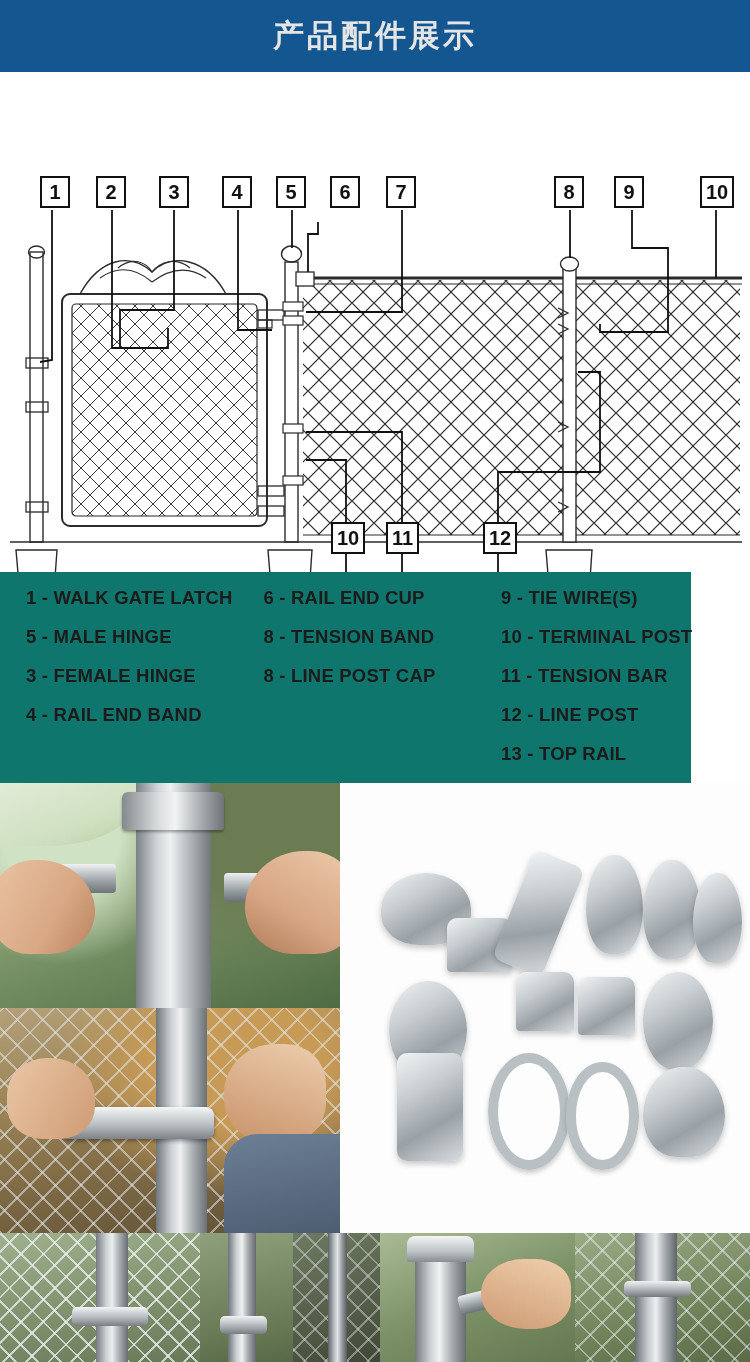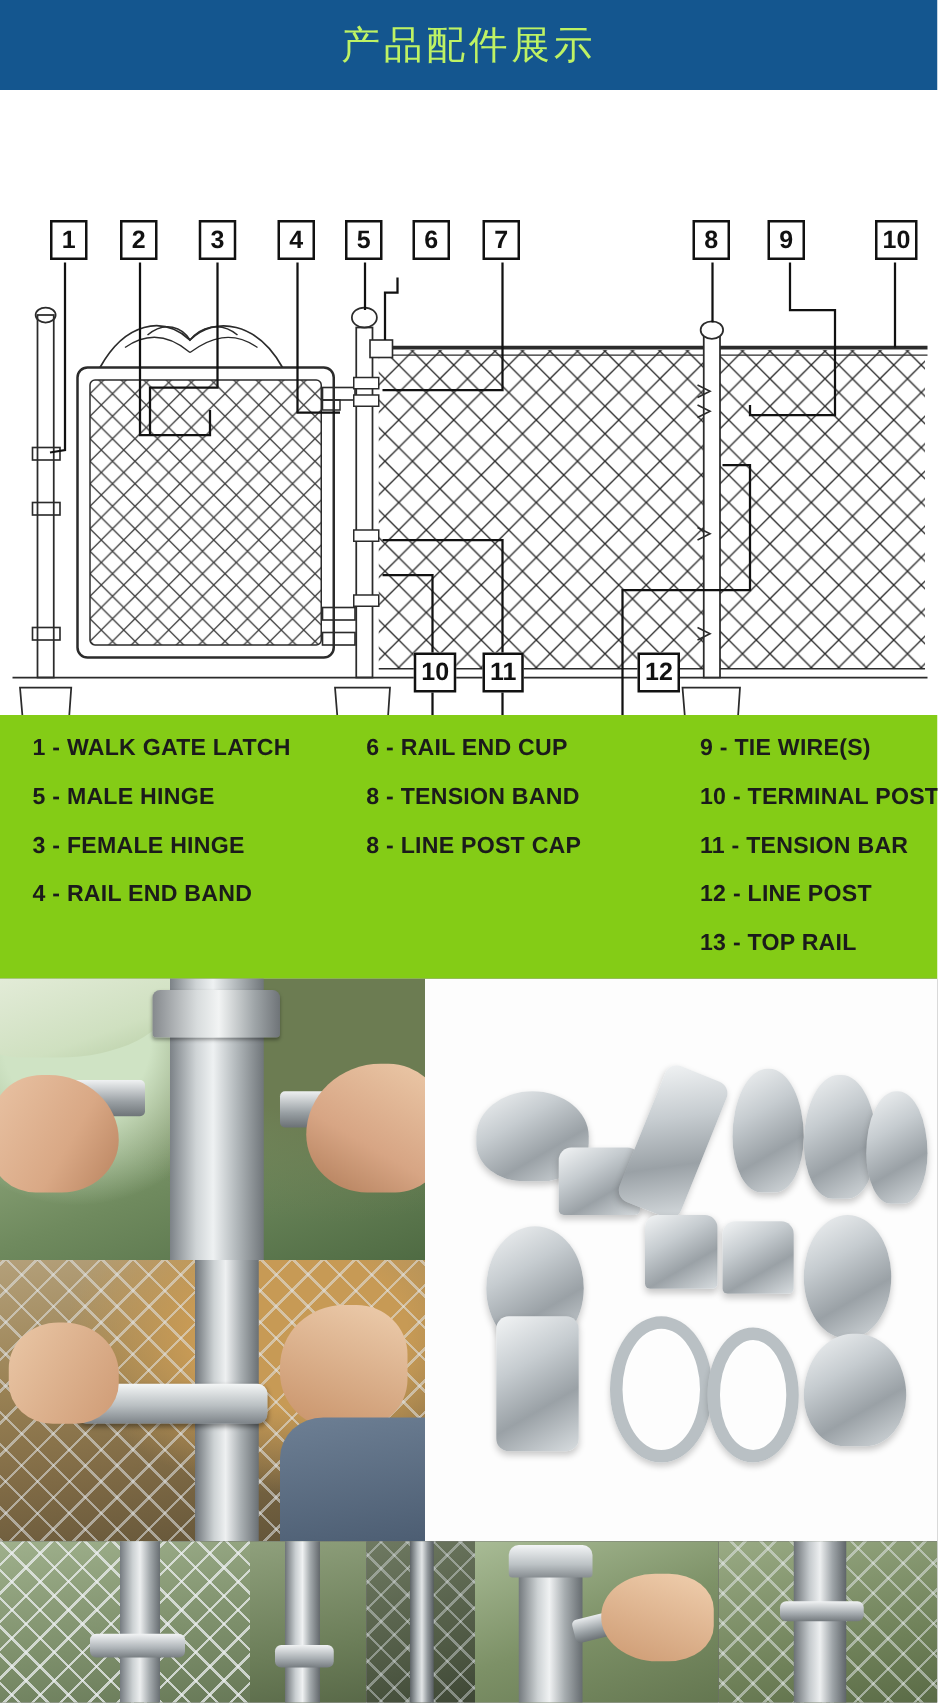--- a/index.html
+++ b/index.html
@@ -22,9 +22,9 @@
     justify-content: center;
   }
   .header-title {
-    color: #bef264;
+    color: #e5e5e5;
     font-size: 31px;
-    font-weight: normal;
+    font-weight: bold;
     letter-spacing: 3px;
     font-family: "DejaVu Sans", sans-serif;
   }

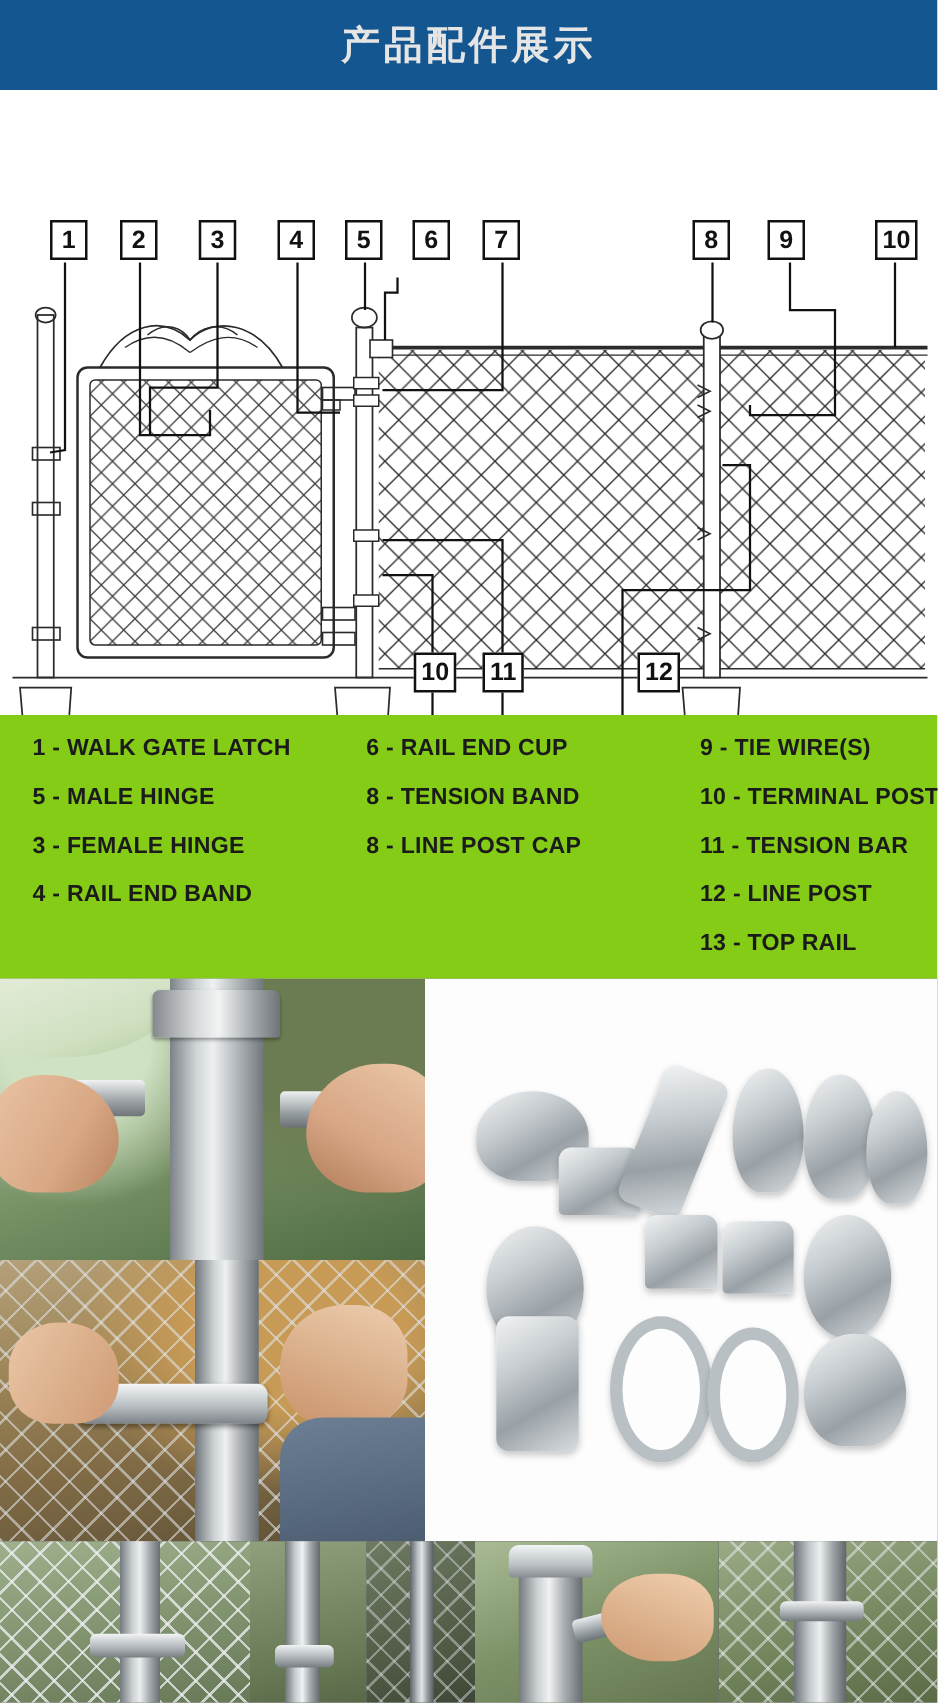--- a/index.html
+++ b/index.html
@@ -421,7 +421,7 @@
 
     <div class="callout" style="left:331px; top:450px;">10</div>
     <div class="callout" style="left:386px; top:450px;">11</div>
-    <div class="callout" style="left:510px; top:450px;">12</div>
+    <div class="callout" style="left:483px; top:450px;">12</div>
   </div>
 
   <div class="legend">

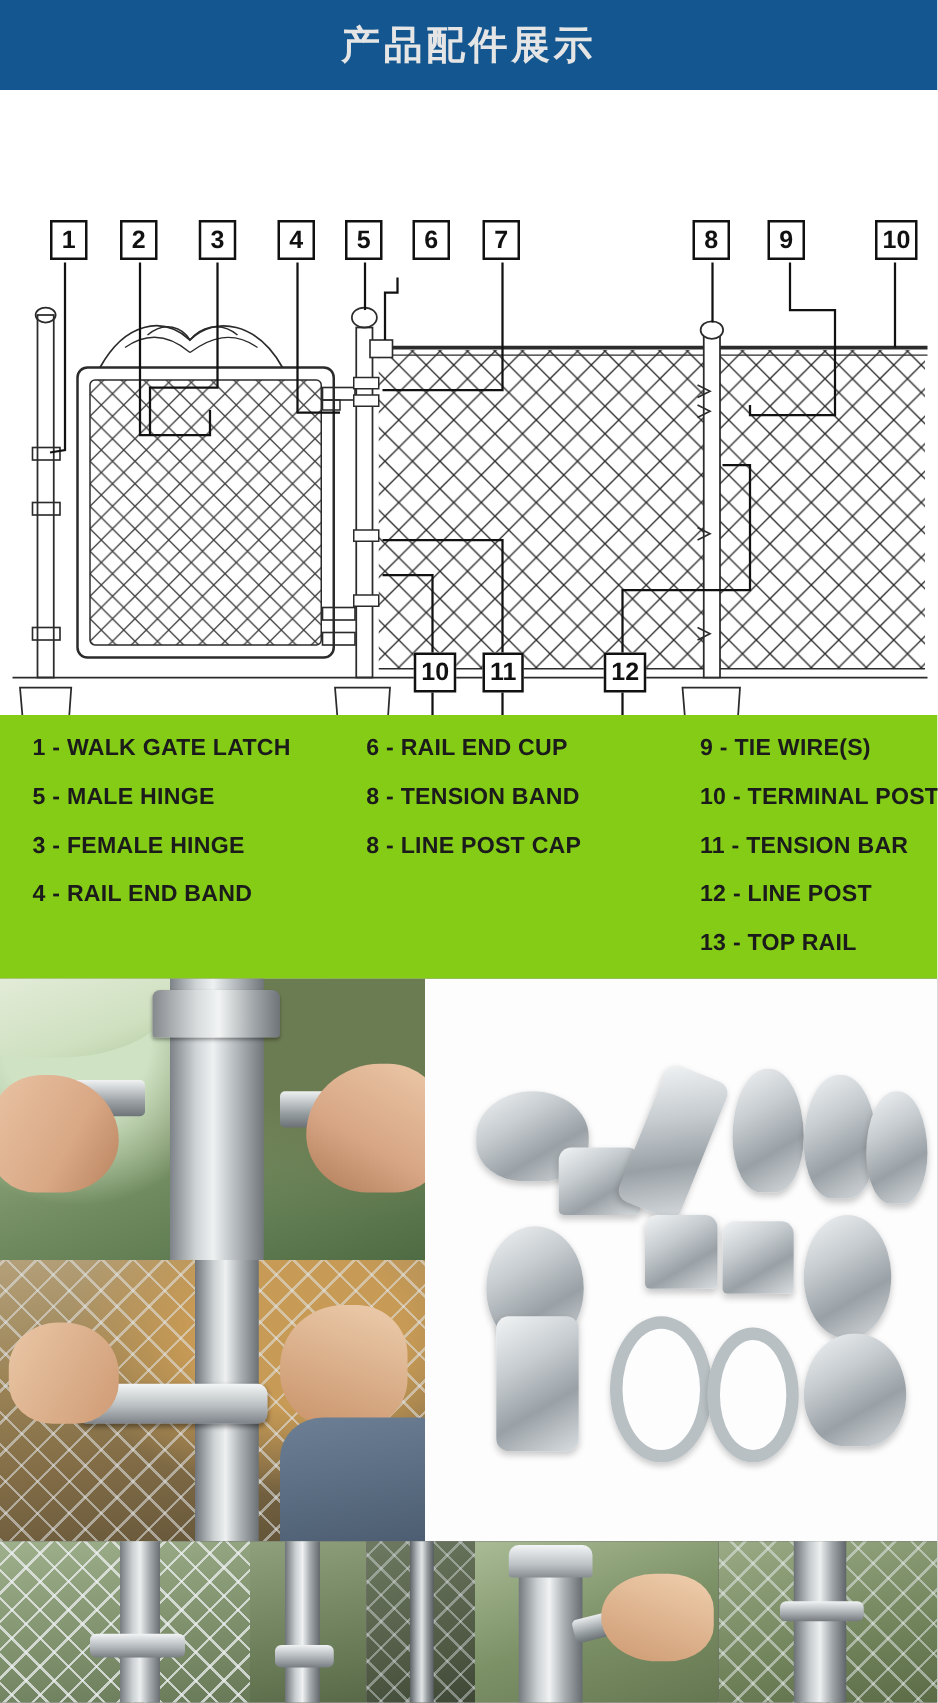--- a/index.html
+++ b/index.html
@@ -60,9 +60,9 @@
   
   .legend {
     position: relative;
-    width: 750px;
+    width: 691px;
     padding: 6px 0 10px 0;
-    background: #84cc16;
+    background: #0f766e;
   }
   .legend-cols {
     display: flex;

